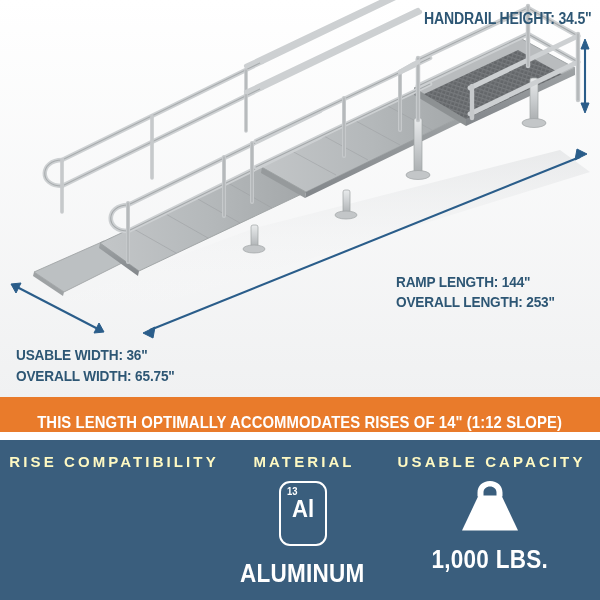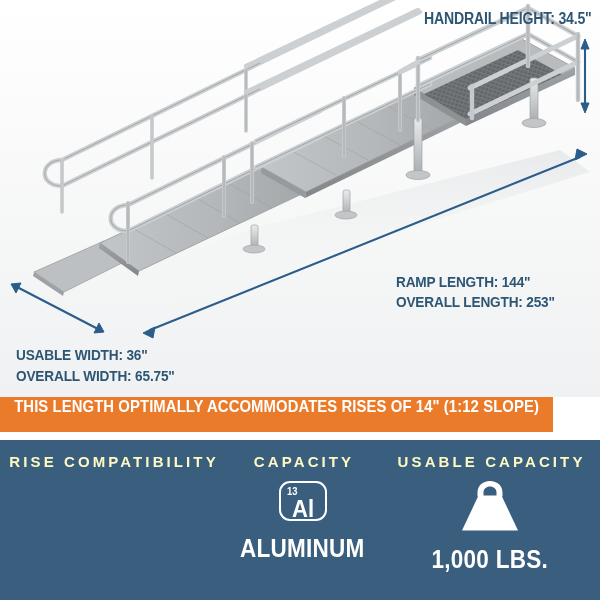--- a/index.html
+++ b/index.html
@@ -37,9 +37,9 @@
 
   
   .banner{
-    position:absolute;left:0;top:397px;width:553px;height:35px;
+    position:absolute;left:0;top:397px;width:600px;height:35px;
     background:#e97b2b;
-    display:flex;align-items:flex-start;justify-content:center;
+    display:flex;align-items:flex-end;justify-content:center;
   }
   .banner-text{
     color:#ffffff;

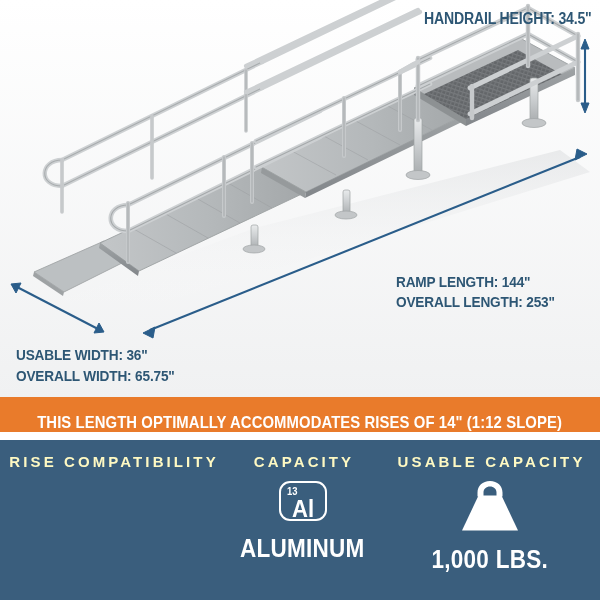--- a/index.html
+++ b/index.html
@@ -352,7 +352,7 @@
     </div>
 
     <div class="spec-col col-material">
-      <div class="spec-heading">CAPACITY</div>
+      <div class="spec-heading">MATERIAL</div>
       <div class="element-box">
         <div class="element-num">13</div>
         <div class="element-sym">Al</div>

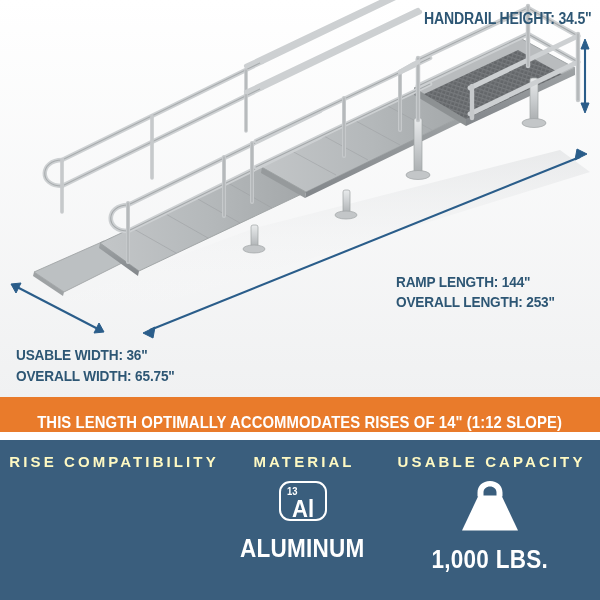--- a/index.html
+++ b/index.html
@@ -95,7 +95,7 @@
   
   .element-box{
     margin-top:11px;
-    width:48px;height:40px;
+    width:48px;height:65px;
     border:2.5px solid #ffffff;
     border-radius:11px;
     position:relative;

